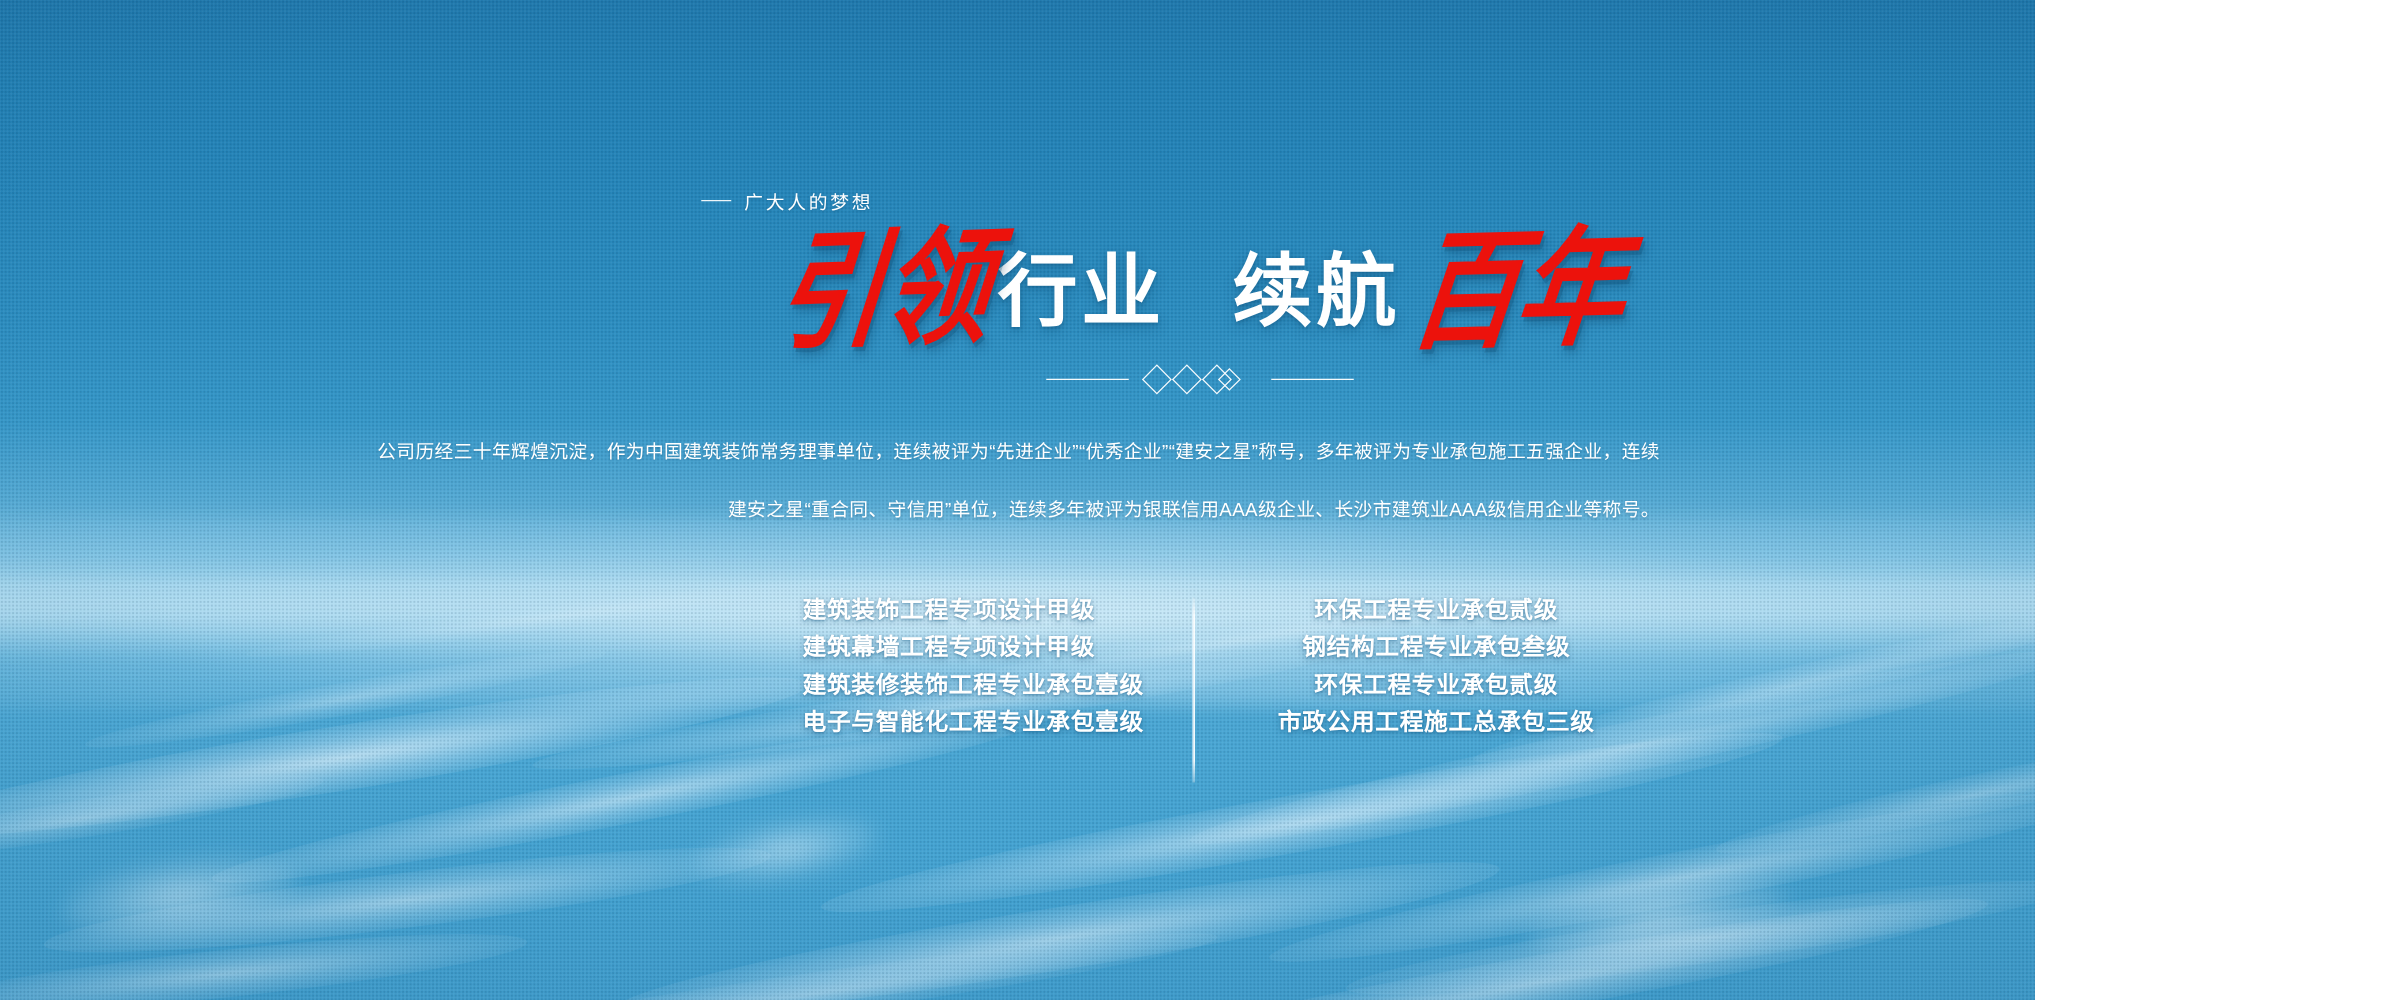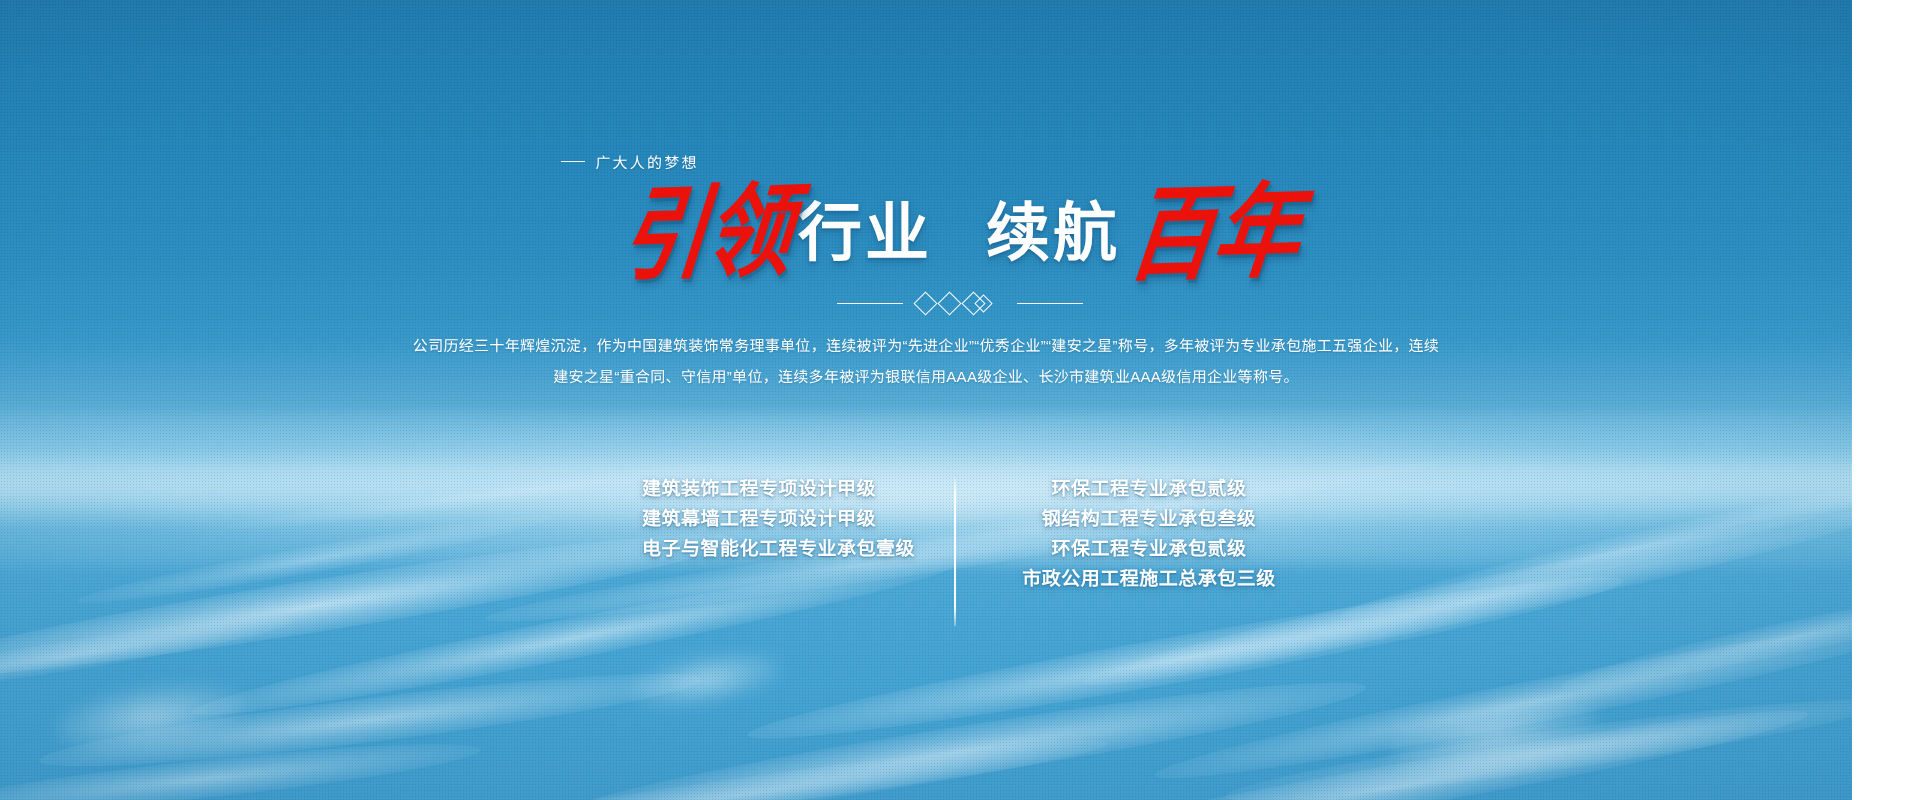--- a/index.html
+++ b/index.html
@@ -14,7 +14,7 @@
   
   .stage{
     position:relative;
-    width:1852px; height:800px;
+    width:1628px; height:800px;
     background:#2b86b9;
     overflow:hidden;
   }

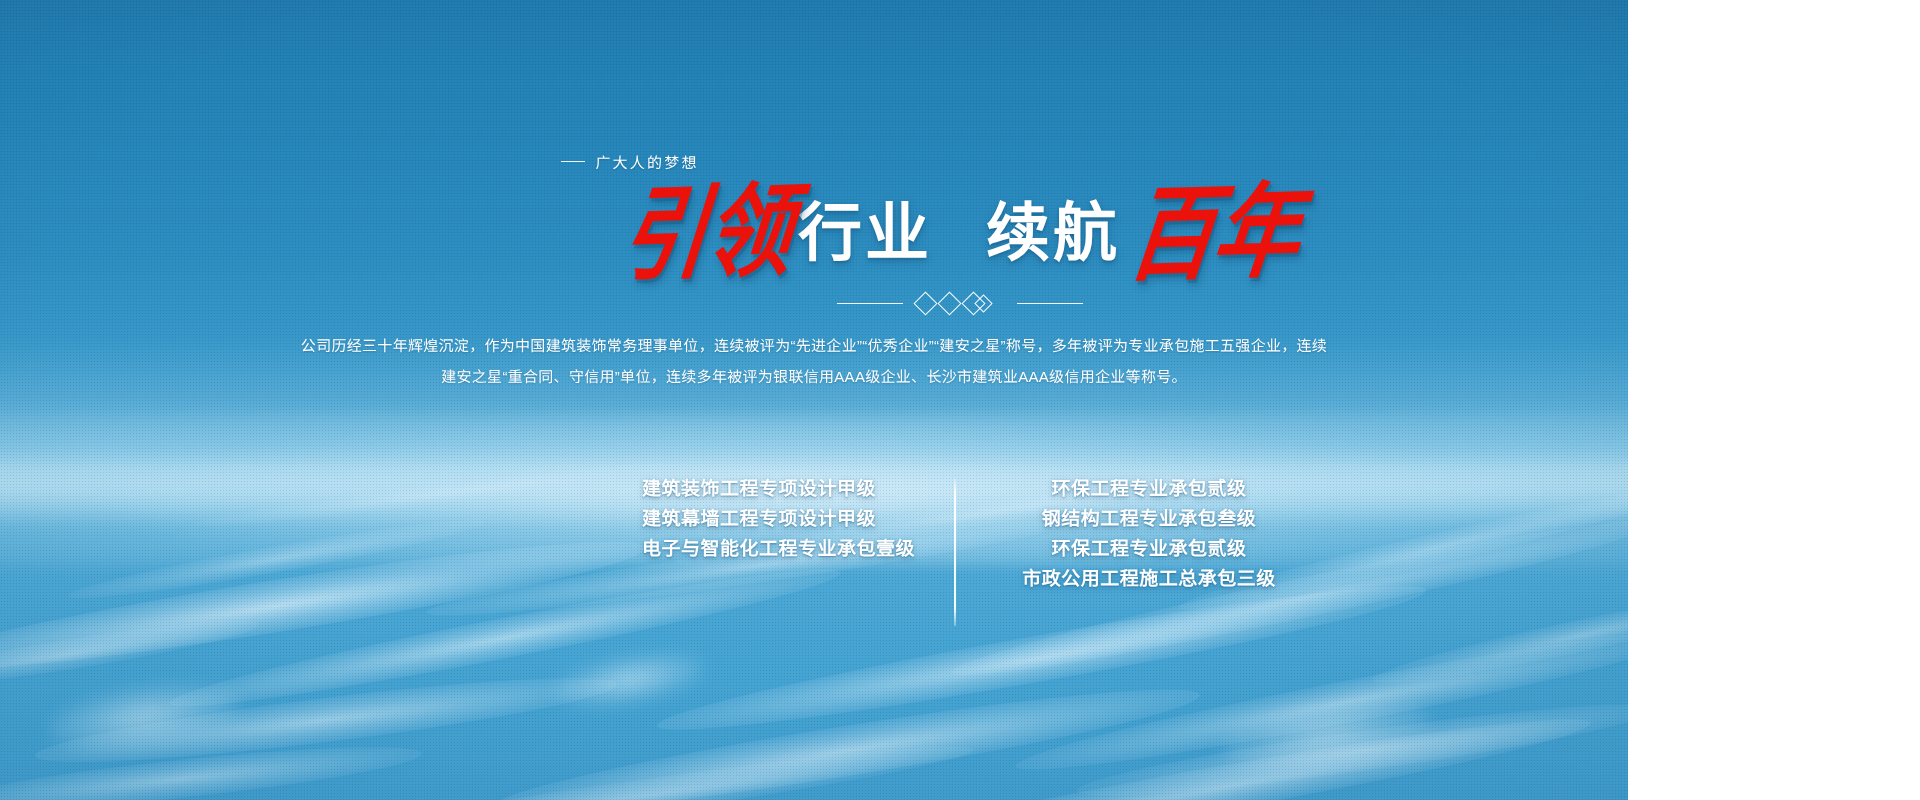--- a/index.html
+++ b/index.html
@@ -210,7 +210,7 @@
     letter-spacing:.3px;
     text-shadow:0 1px 2px rgba(12,70,110,.32);
   }
-  .lede p{ margin:0; }
+  .lede p{ margin:16px;text-align:right; }
 
   
   .quals{

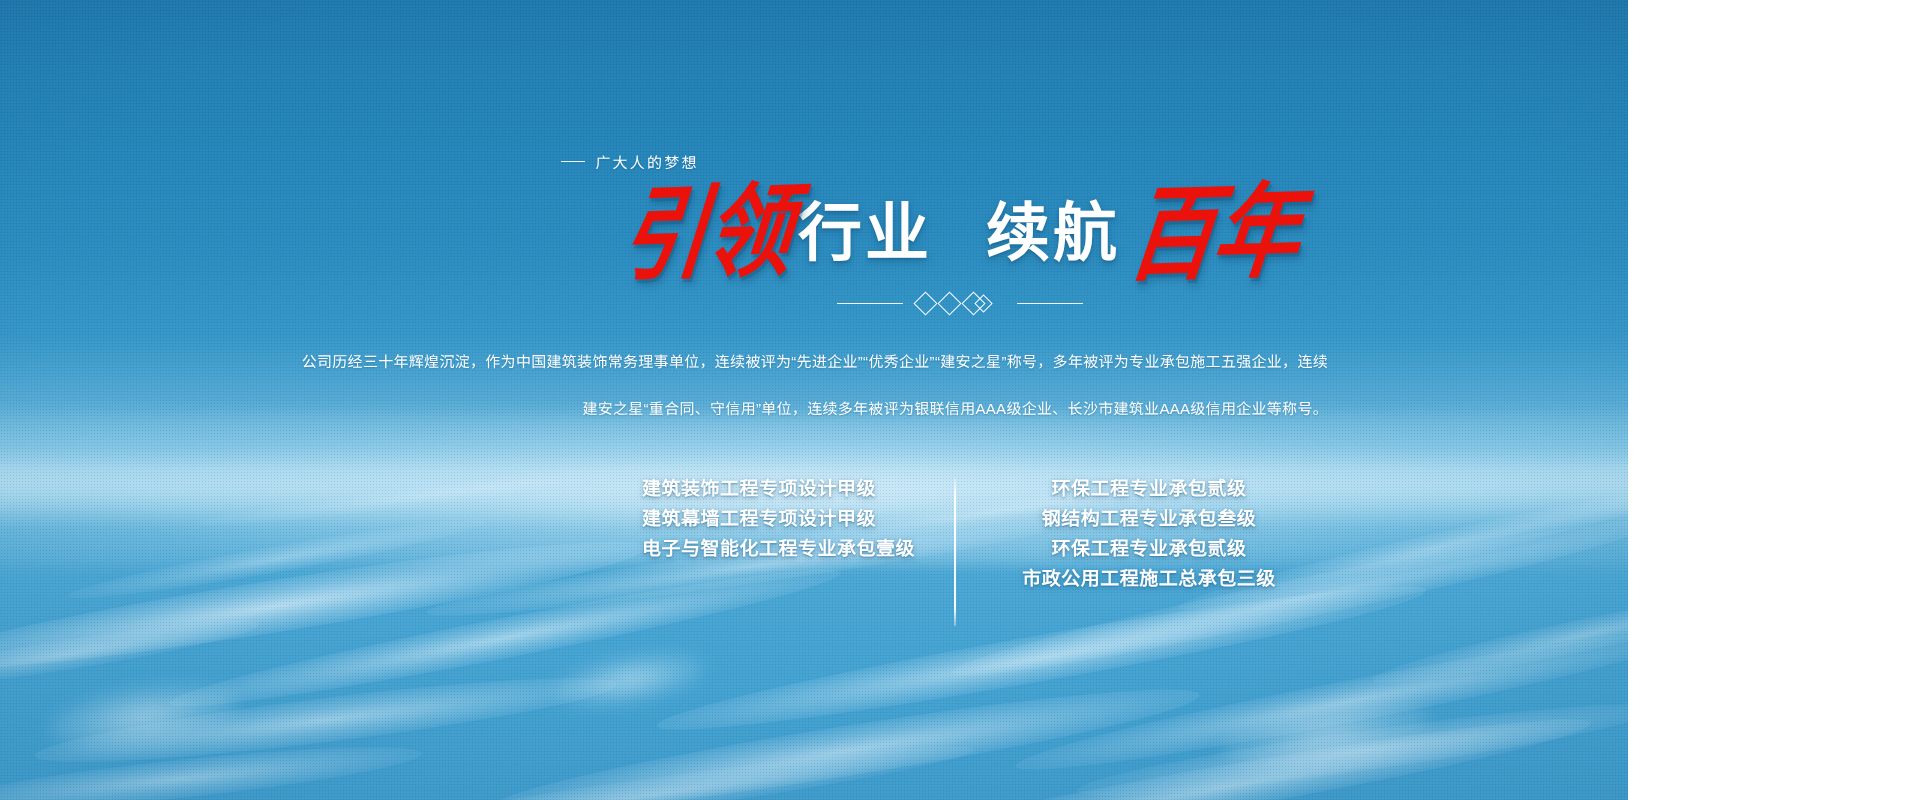--- a/index.html
+++ b/index.html
@@ -323,6 +323,7 @@
       <div class="qcol c-1">
         <div class="qitem">建筑装饰工程专项设计甲级</div>
         <div class="qitem">建筑幕墙工程专项设计甲级</div>
+        <div class="qitem">建筑装修装饰工程专业承包壹级</div>
         <div class="qitem">电子与智能化工程专业承包壹级</div>
       </div>
 

